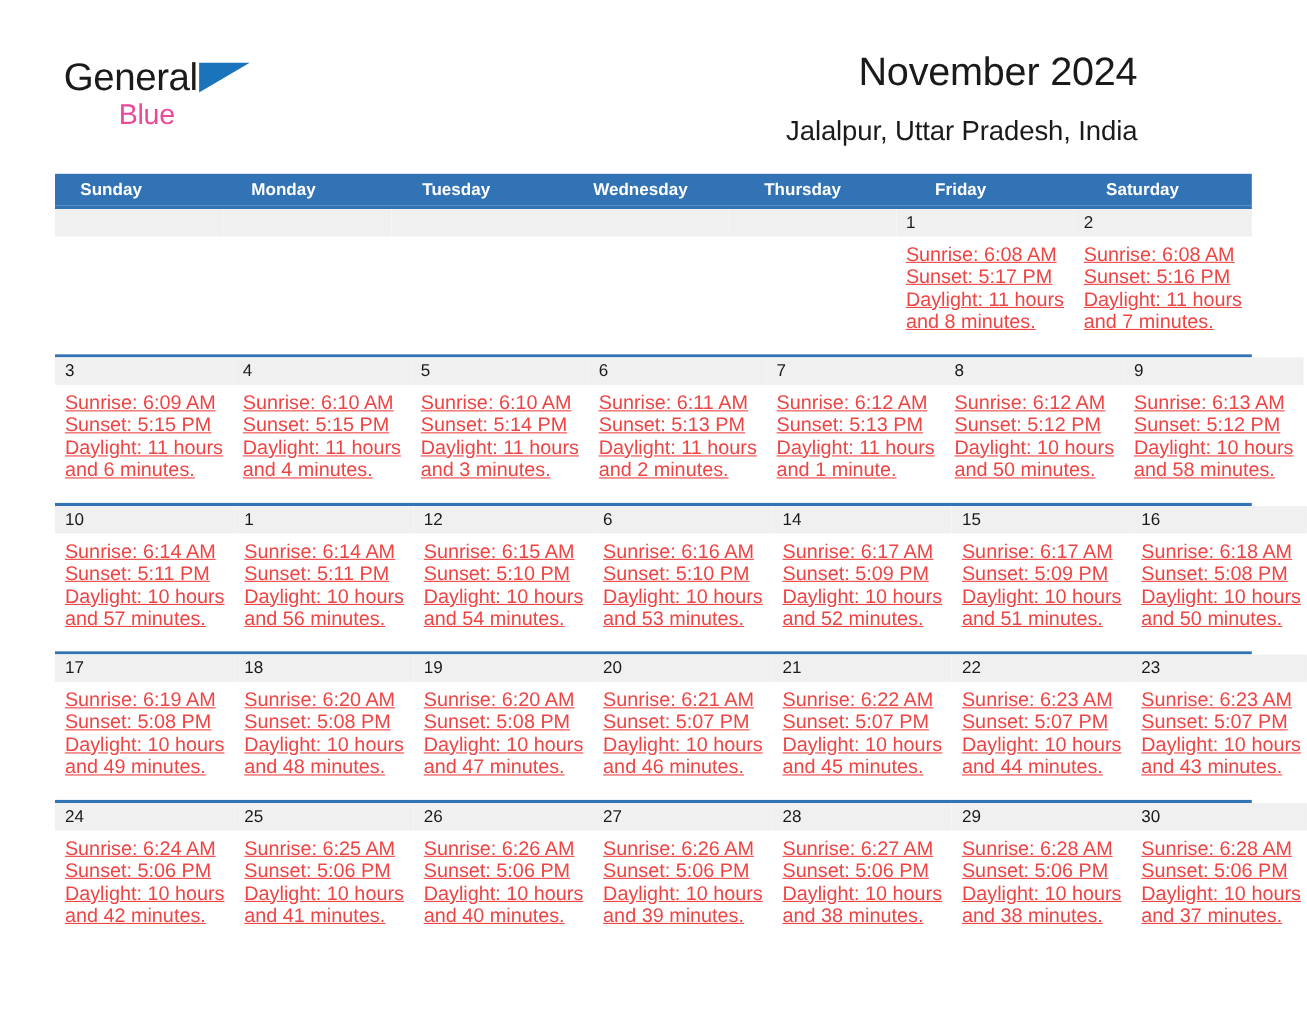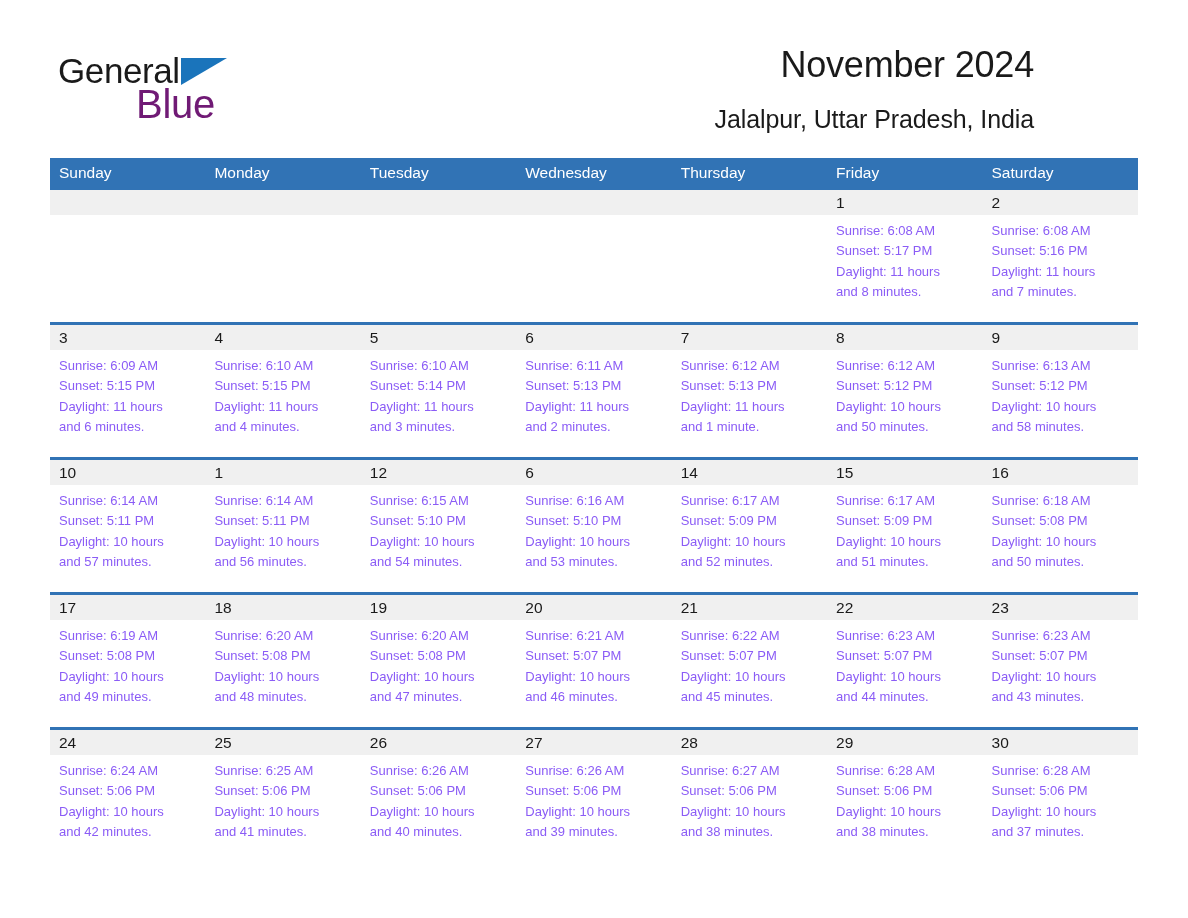--- a/index.html
+++ b/index.html
@@ -60,9 +60,9 @@
   }
   .logo-row2 {
     margin-top: -6px;
-    margin-left: 78px;
-    font-size: 40px;
-    color: #701a75;
+    margin-left: 50px;
+    font-size: 26px;
+    color: #ec4899;
     line-height: 40px;
     letter-spacing: -0.3px;
   }

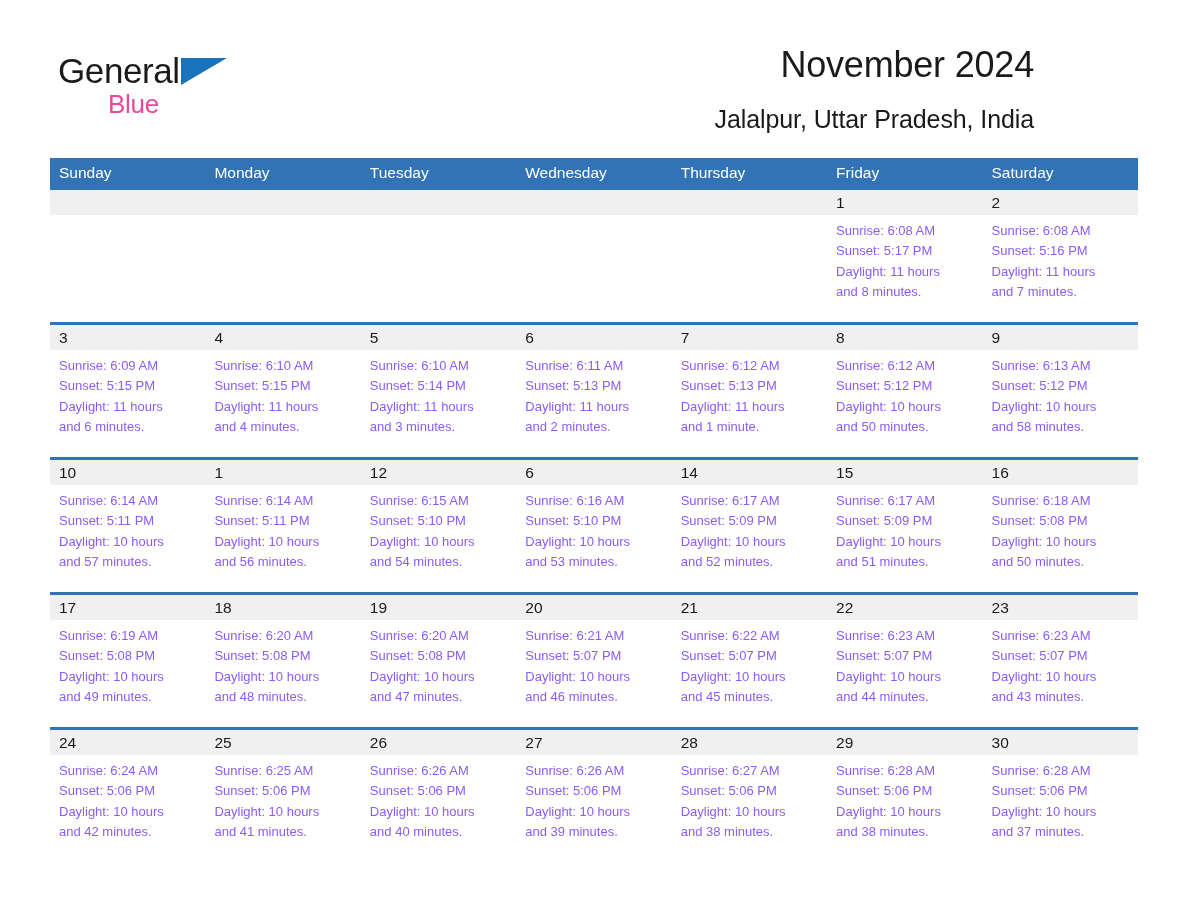--- a/index.html
+++ b/index.html
@@ -107,10 +107,11 @@
     color: #ffffff;
     font-size: 15.5px;
     line-height: 29px;
-    padding-left: 9px;
+    padding-left: 23px;
     box-sizing: border-box;
     white-space: nowrap;
     overflow: hidden;
+    font-weight: bold;
   }
   .week-row {
     display: flex;

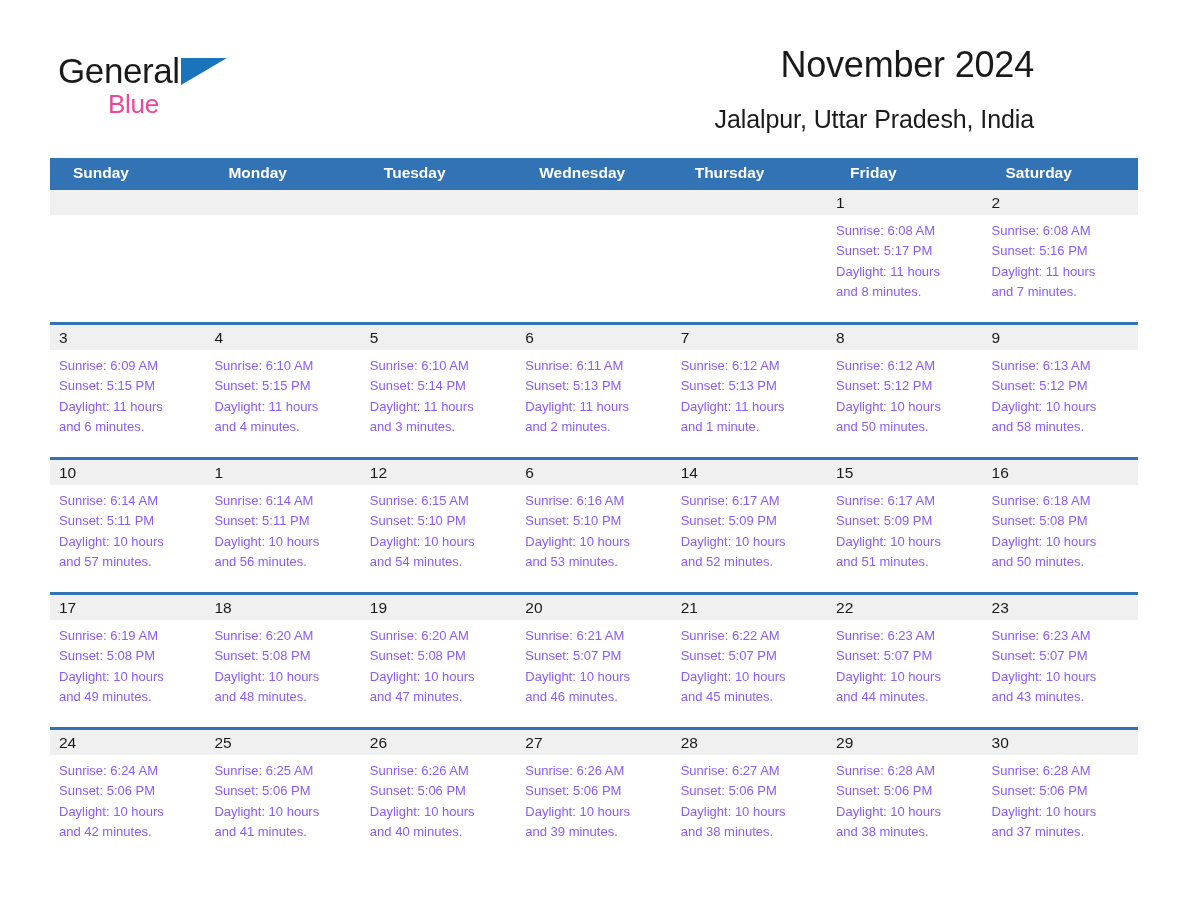--- a/index.html
+++ b/index.html
@@ -139,9 +139,10 @@
   }
   .day-info {
     padding: 6px 9px 0 9px;
-    font-size: 13px;
+    font-size: 18px;
     line-height: 20.3px;
-    color: #8b5cf6;
+    color: #ef4444;
+    text-decoration: underline;
   }
   .day-info div {
     white-space: nowrap;

